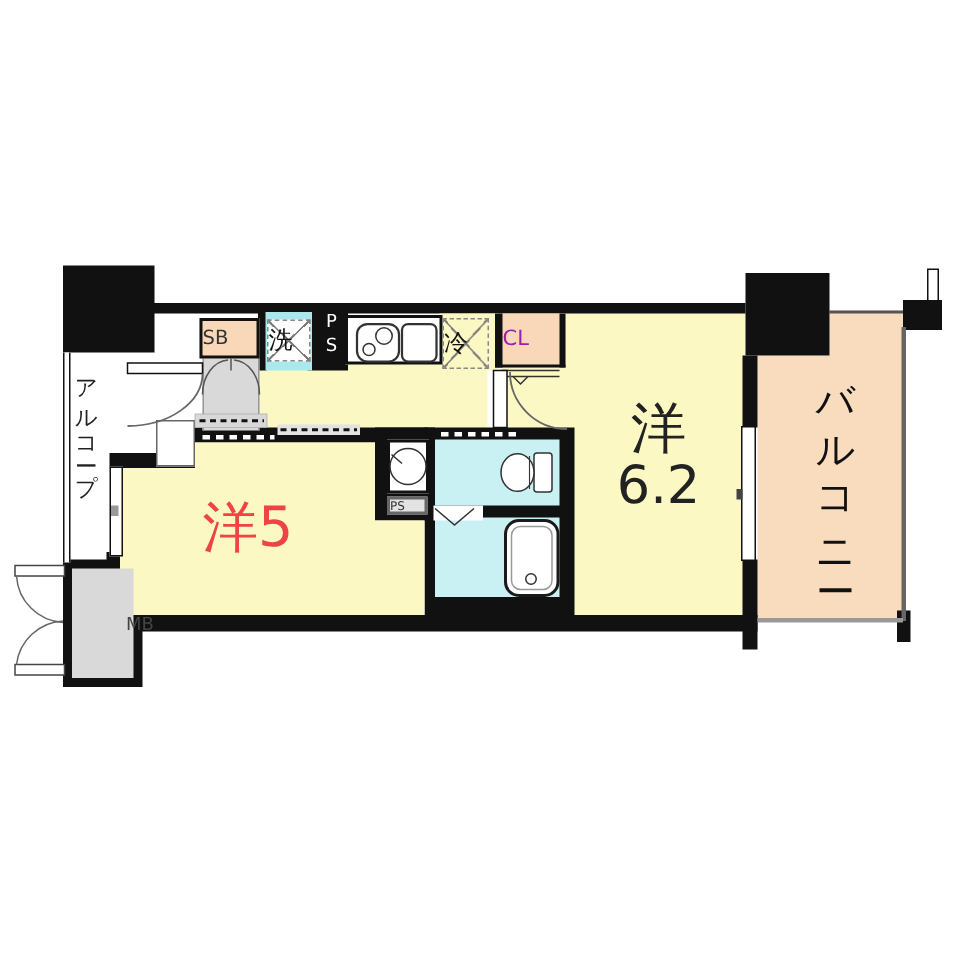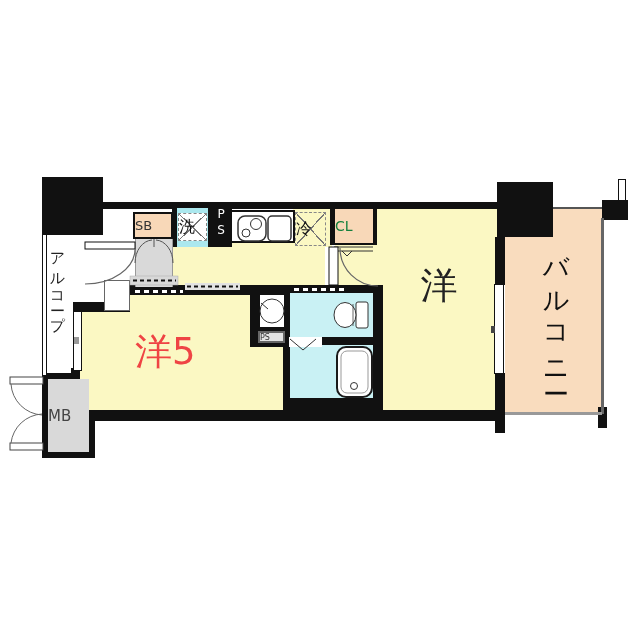--- a/index.html
+++ b/index.html
@@ -54,7 +54,7 @@
   <div class="abs" style="left: 48px; top: 379px; width: 41px; height: 73px; background-color: rgb(217, 217, 217);"></div>
 
   <div class="abs lbl" style="left: 133px; top: 212px; width: 40px; height: 27px; border: 2px solid rgb(17, 17, 17); font-size: 13px; color: rgb(51, 51, 51); background-color: rgb(248, 216, 184);"><span>SB</span></div>
-  <div class="abs lbl" style="left: 330px; top: 209px; width: 47px; height: 36px; border-left: 5px solid rgb(17, 17, 17); border-right: 4px solid rgb(17, 17, 17); border-bottom: 2px solid rgb(17, 17, 17); font-size: 14px; color: #15803d; background-color: rgb(248, 216, 184);"><span>CL</span></div>
+  <div class="abs lbl" style="left: 330px; top: 209px; width: 47px; height: 36px; border-left: 5px solid rgb(17, 17, 17); border-right: 4px solid rgb(17, 17, 17); border-bottom: 2px solid rgb(17, 17, 17); font-size: 14px; color: #a21caf; background-color: rgb(248, 216, 184);"><span>CL</span></div>
   <div class="abs" style="left:230px;top:210px;width:65px;height:33px;background:#fff;border:2px solid #111;"></div>
   <div class="abs" style="left: 177px; top: 208px; width: 31px; height: 39px; background-color: rgb(171, 232, 238);"></div>
   <div class="abs lbl xbox" style="left:178px;top:213px;width:29px;height:28px;background-color:#fff;border:1px dashed #888;font-size:16px;color:#111;"><span>洗</span></div>

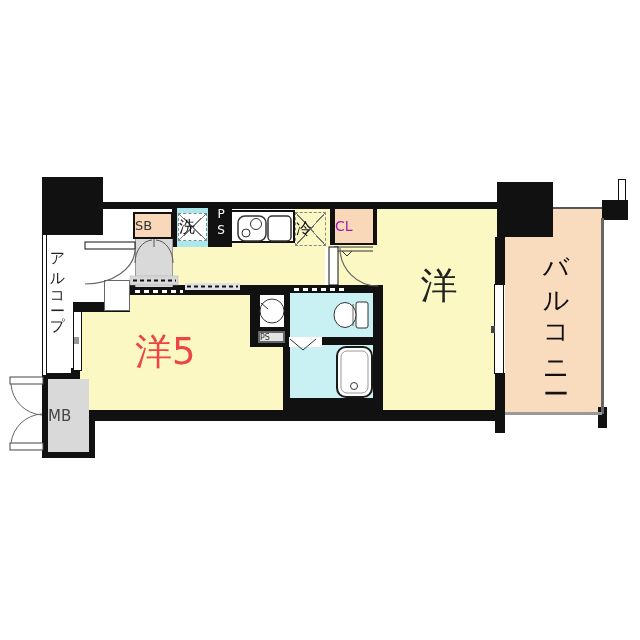--- a/index.html
+++ b/index.html
@@ -124,6 +124,7 @@
   <div class="lbl" style="left:135px;top:330px;width:100px;height:44px;font-size:37px;color:#ef4444;">洋5</div>
   <div class="abs" style="left:393px;top:266px;width:92px;text-align:center;color:#222;line-height:1.08;">
     <div style="font-size:37px;">洋</div>
+    <div style="font-size:35px;">6.2</div>
   </div>
   <div class="lbl vtext" style="left:212px;top:207px;width:18px;height:38px;font-size:12px;color:#fff;text-orientation:upright;letter-spacing:2px;">PS</div>
   <div class="lbl" style="left:48px;top:379px;width:41px;height:73px;font-size:15px;color:#444;">MB</div>

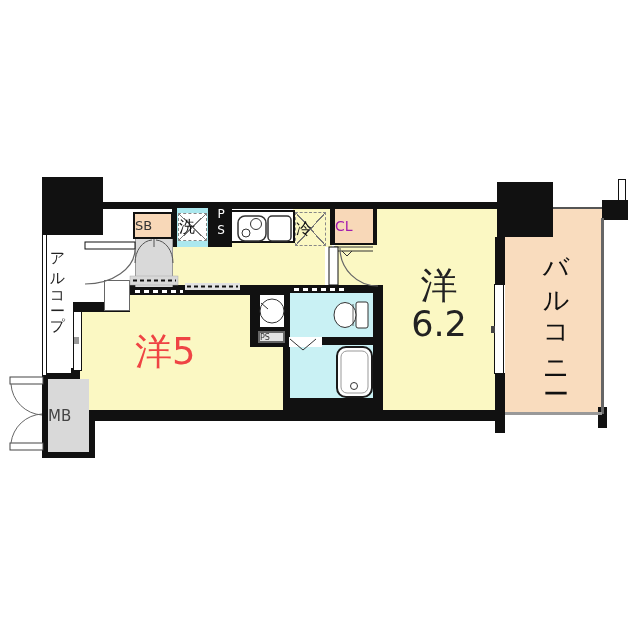--- a/index.html
+++ b/index.html
@@ -127,7 +127,7 @@
     <div style="font-size:35px;">6.2</div>
   </div>
   <div class="lbl vtext" style="left:212px;top:207px;width:18px;height:38px;font-size:12px;color:#fff;text-orientation:upright;letter-spacing:2px;">PS</div>
-  <div class="lbl" style="left:48px;top:379px;width:41px;height:73px;font-size:15px;color:#444;">MB</div>
+  <div class="lbl" style="left:48px;top:379px;width:41px;height:73px;font-size:12px;color:#444;padding-left:36px;">MB</div>
 
 </div>
 

